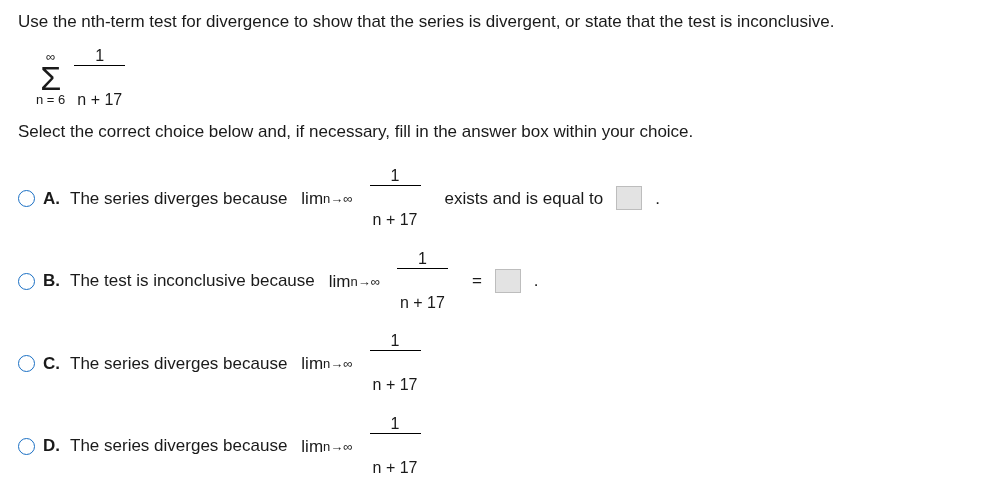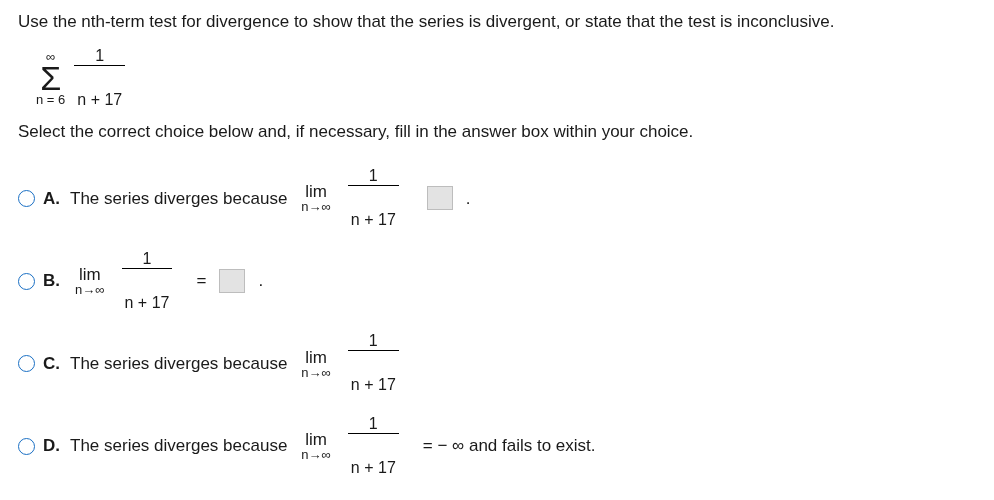--- a/index.html
+++ b/index.html
@@ -63,7 +63,7 @@
   }
   .lim-block {
     display: inline-flex;
-    flex-direction: column;
+    flex-direction: row;
     align-items: center;
     line-height: 1;
     margin: 0 5px;

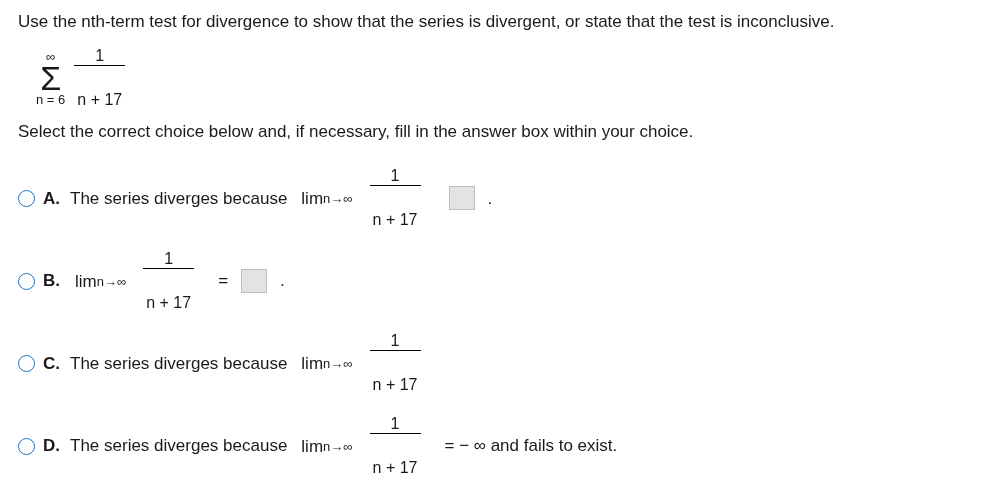--- a/index.html
+++ b/index.html
@@ -120,6 +120,7 @@
       <span class="den">n + 17</span>
     </span>
     <span class="gap"></span>
+    <span>exists and is equal to</span>
     <span class="answer-box"></span>
     <span>.</span>
   </span>

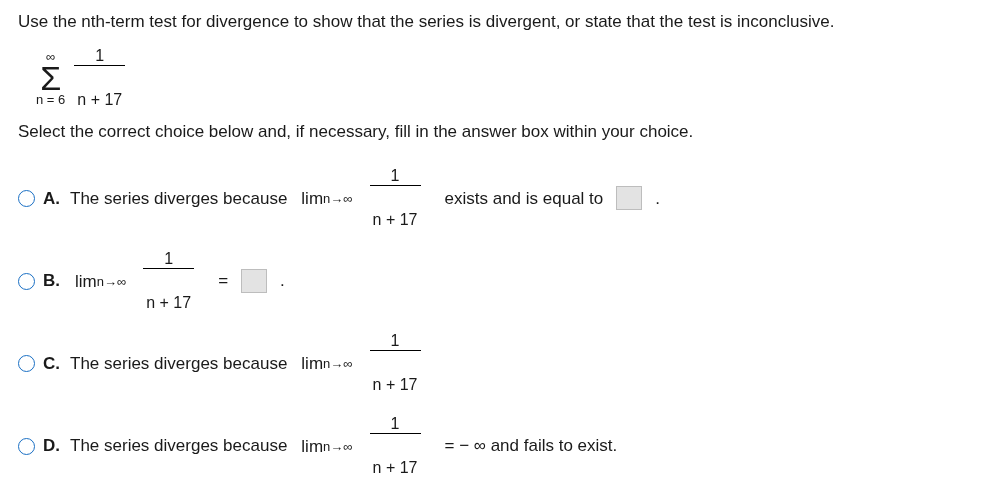--- a/index.html
+++ b/index.html
@@ -131,6 +131,7 @@
   <span class="radio"></span>
   <span class="label">B.</span>
   <span class="content">
+    <span>The test is inconclusive because</span>
     <span class="lim-block">
       <span class="lim-top">lim</span>
       <span class="lim-bot">n→∞</span>

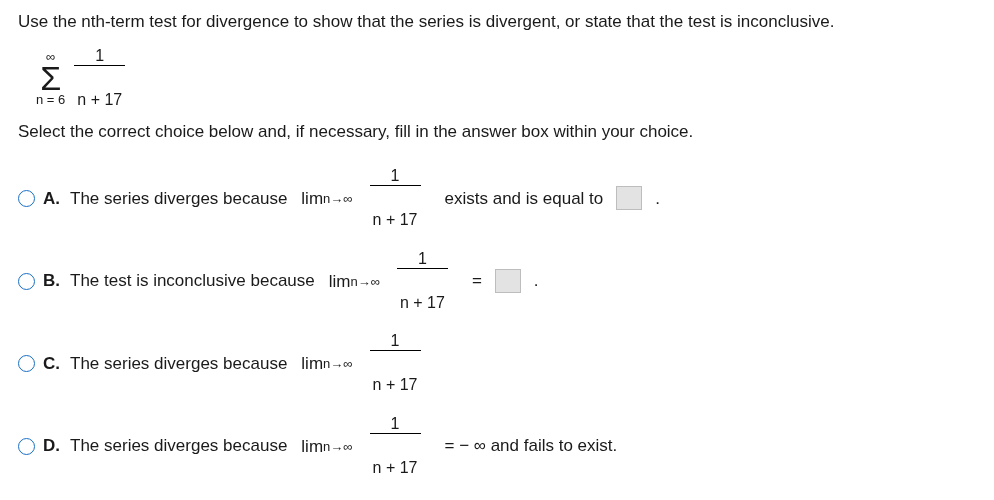--- a/index.html
+++ b/index.html
@@ -183,7 +183,6 @@
       <span class="den">n + 17</span>
     </span>
     <span class="gap"></span>
-    <span>= − ∞ and fails to exist.</span>
   </span>
 </div>
 

